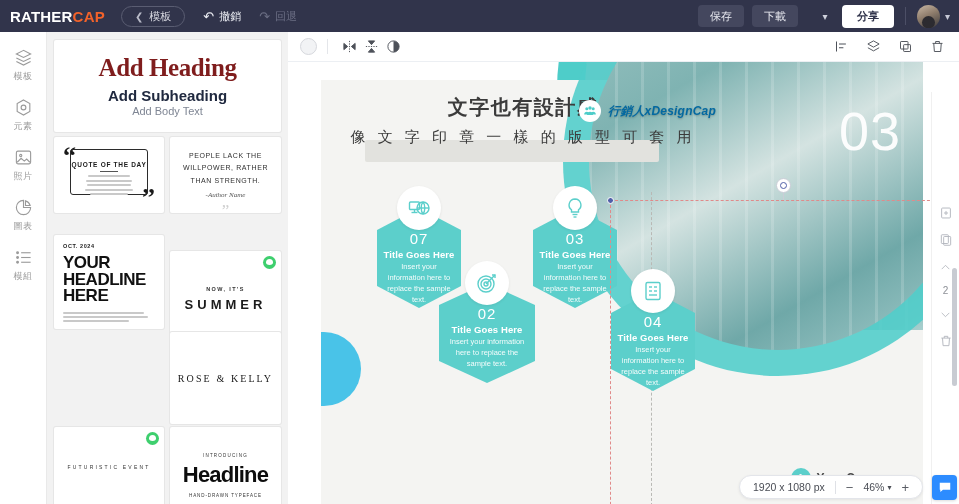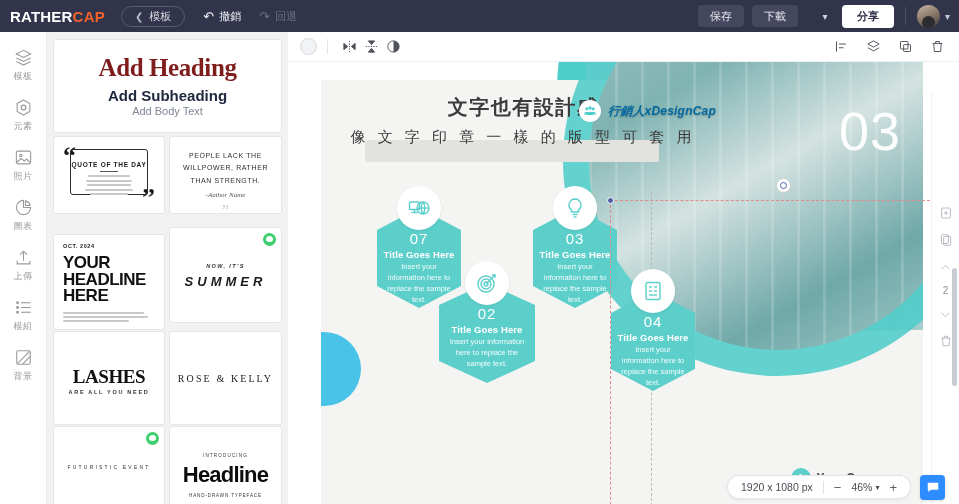--- a/index.html
+++ b/index.html
@@ -384,14 +384,6 @@
       <span class="rail-lbl">圖表</span>
     </div>
 
-    <div class="rail-item">
-      <svg class="rail-svg" viewBox="0 0 24 24" fill="none" stroke="currentColor" stroke-width="1.4">
-        <path d="M12 16V4"></path>
-          <path d="M7.5 8.5 12 4l4.5 4.5"></path>
-          <path d="M4 16v4h16v-4"></path>
-      </svg>
-      <span class="rail-lbl">上傳</span>
-    </div>
 
 
     <div class="rail-item">

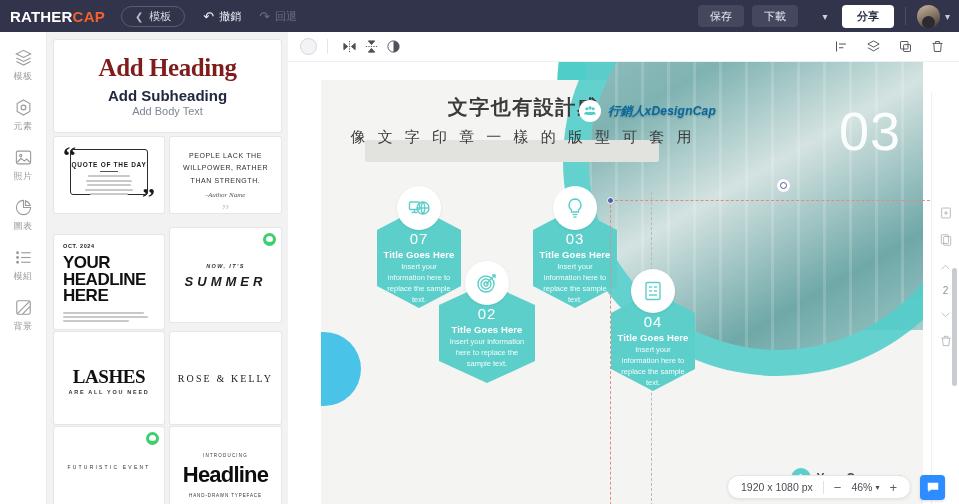--- a/index.html
+++ b/index.html
@@ -456,7 +456,7 @@
       </div>
     </div>
 
-    <div class="tcard tcard-r" style="top:196px;height:94px;font-style:italic;">
+    <div class="tcard tcard-r" style="top:219px;height:94px;">
       <div class="badge"></div>
       <div style="padding-top:35px;">
         <div class="sm-top">NOW, IT'S</div>

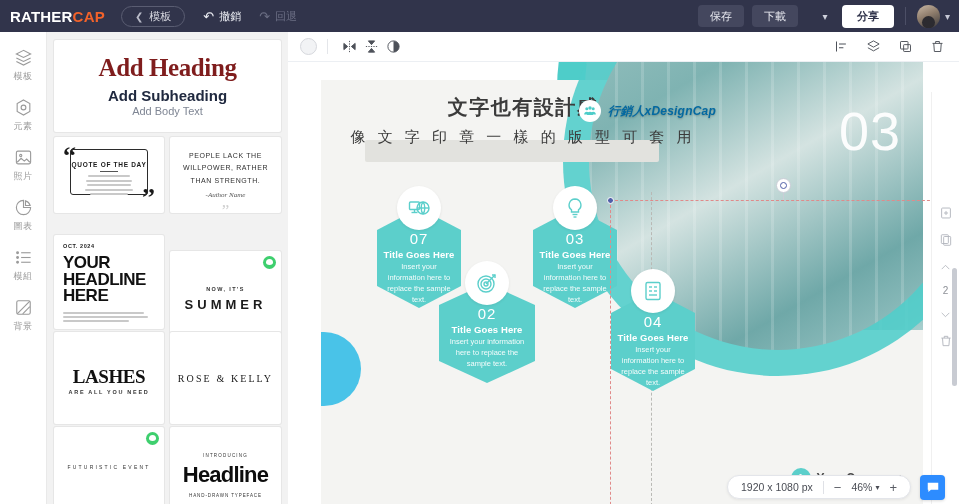--- a/index.html
+++ b/index.html
@@ -398,14 +398,6 @@
       <span class="rail-lbl">模組</span>
     </div>
 
-    <div class="rail-item">
-      <svg class="rail-svg" viewBox="0 0 24 24" fill="none" stroke="currentColor" stroke-width="1.4">
-        <rect x="3.5" y="3.5" width="17" height="17" rx="2"></rect>
-          <path d="M4 20 20 4"></path>
-          <path d="M11 20 20 11"></path>
-      </svg>
-      <span class="rail-lbl">背景</span>
-    </div>
   </div>
 
   <div id="panel">

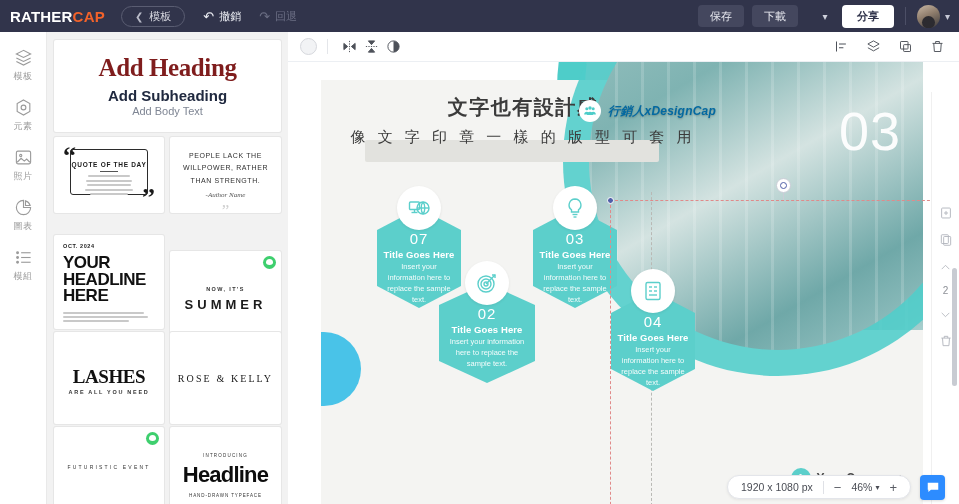--- a/index.html
+++ b/index.html
@@ -456,12 +456,6 @@
       </div>
     </div>
 
-    <div class="tcard tcard-l" style="top:300px;height:92px;">
-      <div style="padding-top:34px;">
-        <div class="lashes">LASHES</div>
-        <div class="lashes-sub">ARE ALL YOU NEED</div>
-      </div>
-    </div>
 
     <div class="tcard tcard-r" style="top:300px;height:92px;">
       <div class="rk" style="padding-top:41px;">ROSE &amp; KELLY</div>

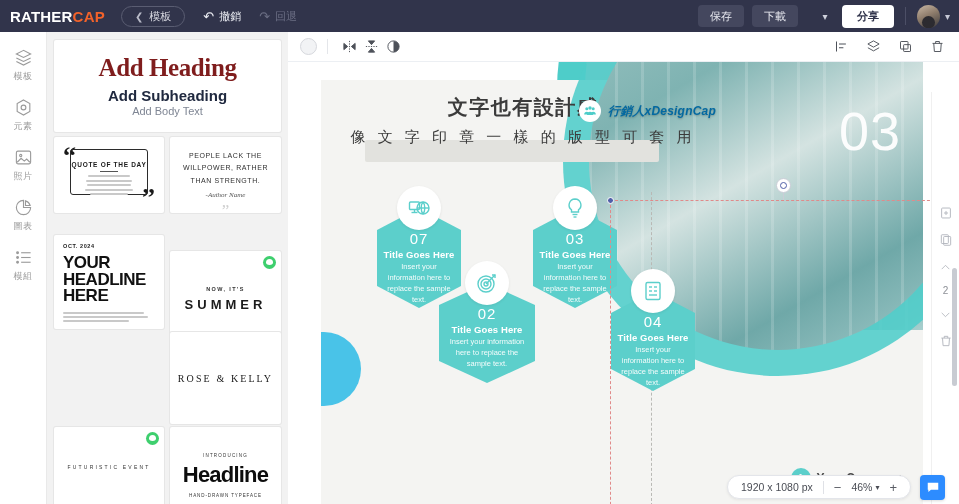--- a/index.html
+++ b/index.html
@@ -293,7 +293,7 @@
   #statusbar {
     position:absolute; left:288px; bottom:0; width:671px; height:34px;
     background:transparent; display:flex; align-items:center; justify-content:flex-end;
-    padding-right:14px; gap:9px; z-index:30;
+    padding-right:2px; gap:9px; z-index:30;
   }
   .zoom-pill {
     height:24px; background:#fff; border:1px solid #e3e5ea; border-radius:13px;

